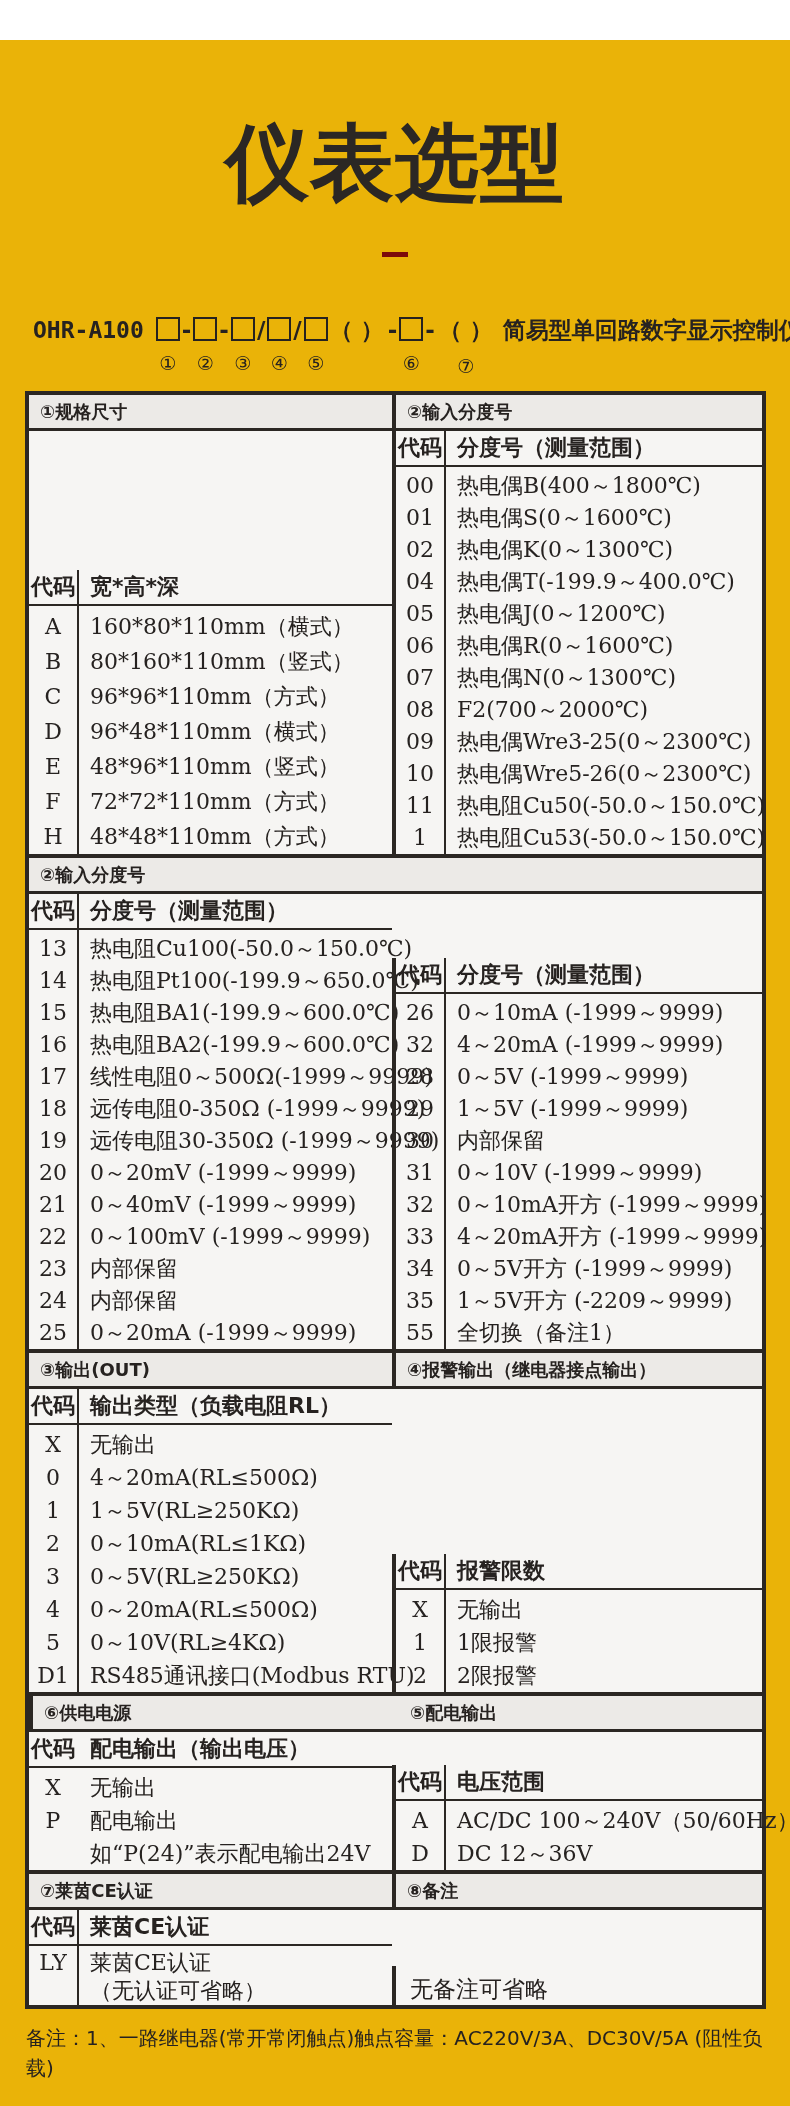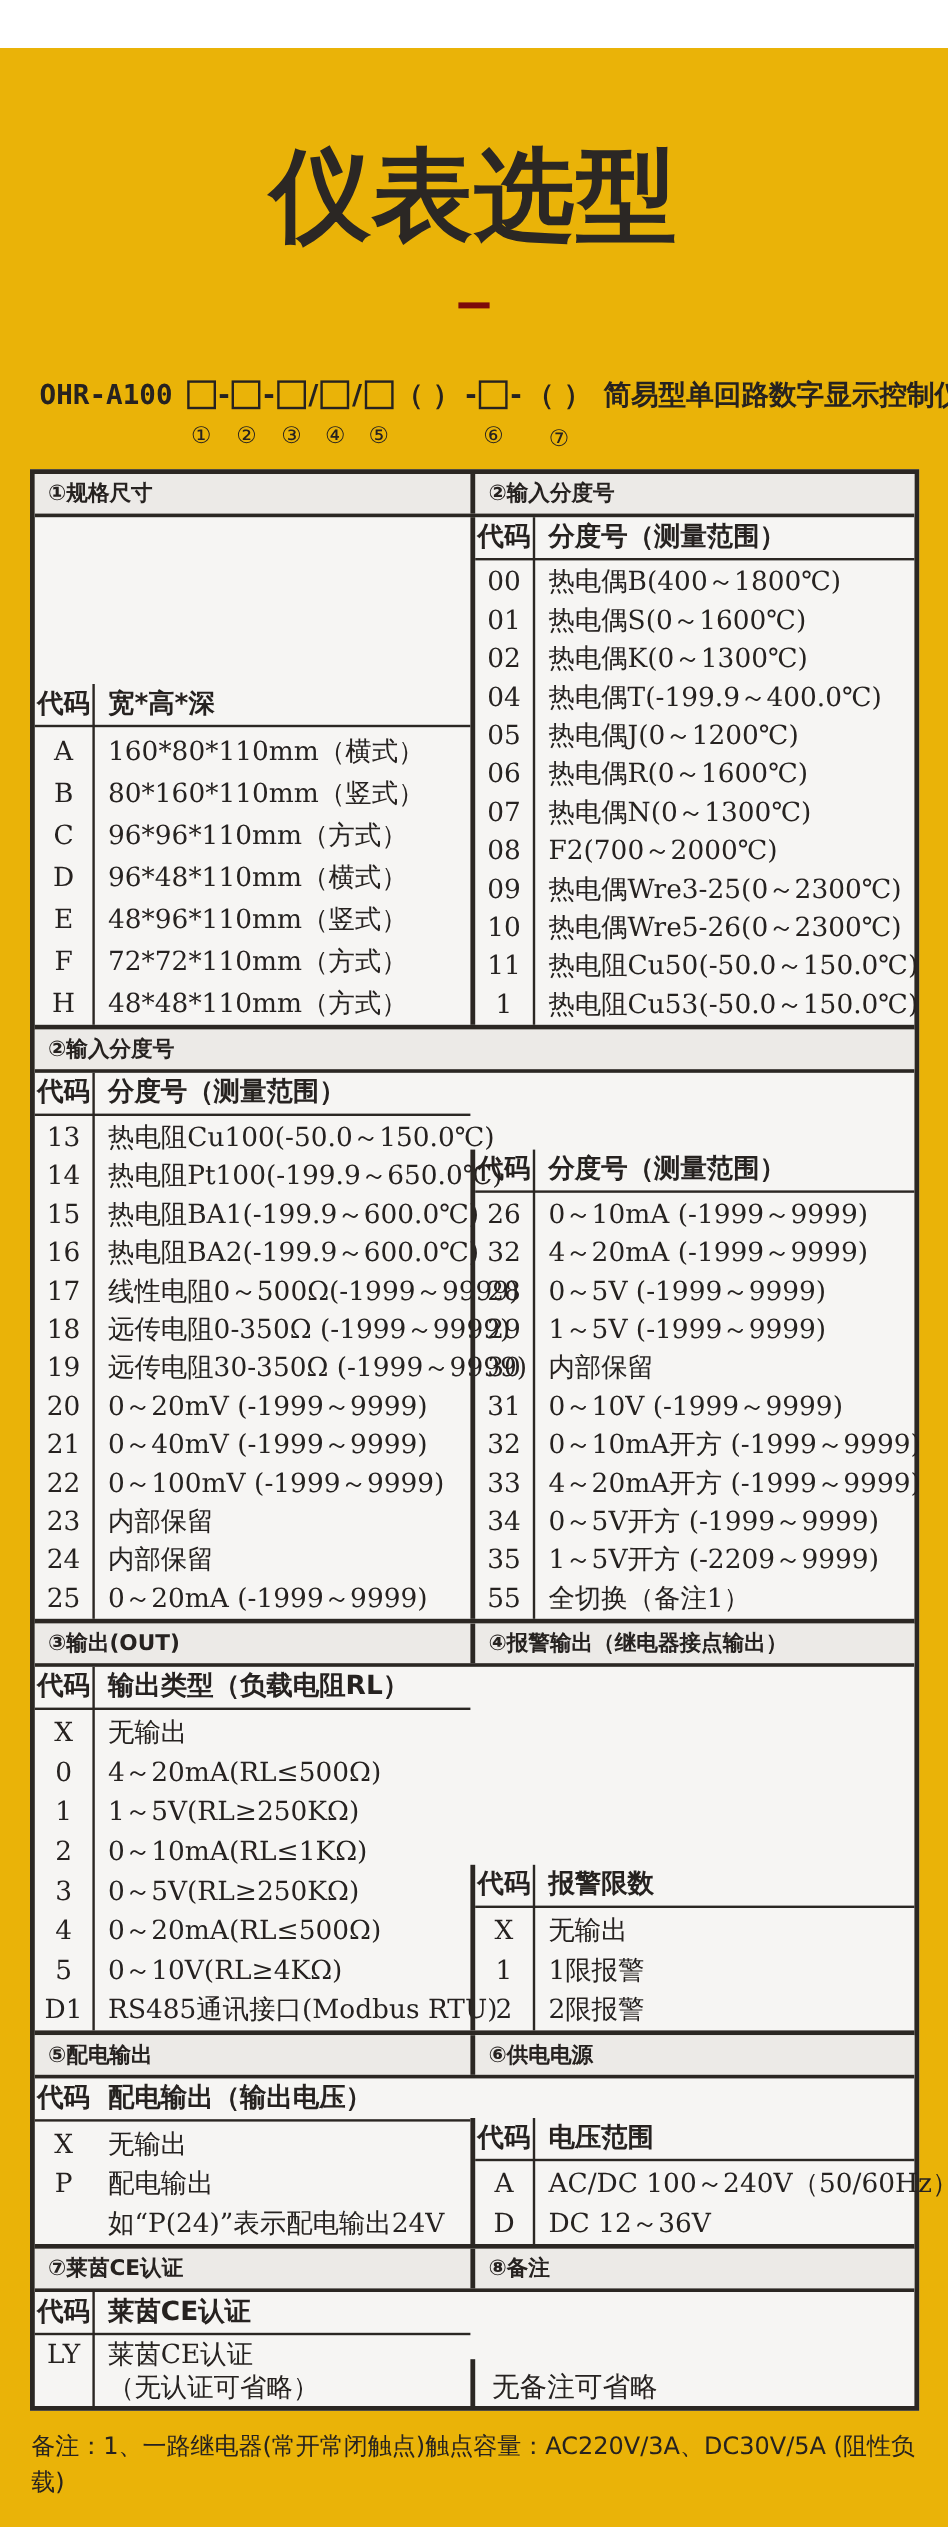--- a/index.html
+++ b/index.html
@@ -427,8 +427,8 @@
 
     <div class="block">
       <div class="bandrow">
+        <div class="bcell bright">⑥供电电源</div>
         <div class="bcell bleft">⑤配电输出</div>
-        <div class="bcell bright">⑥供电电源</div>
       </div>
       <div class="content c4">
         <div class="half">

